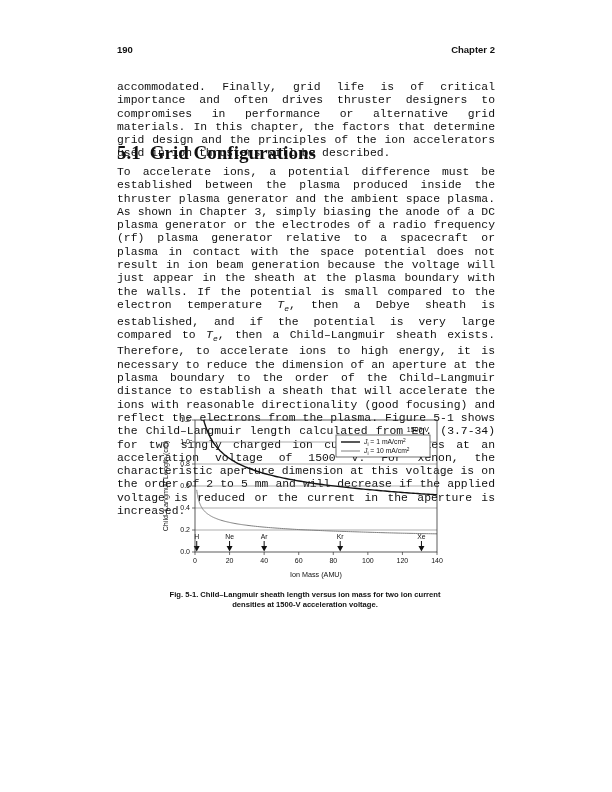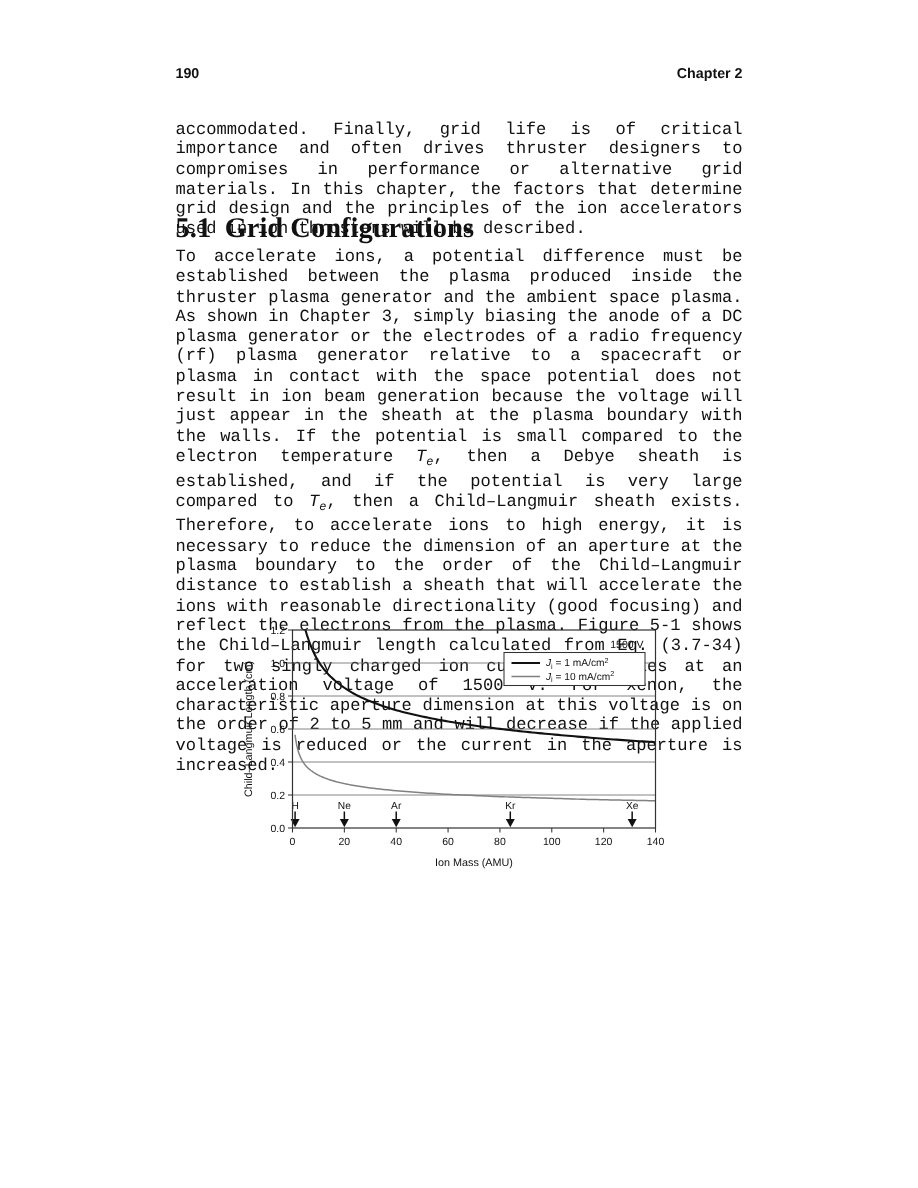--- a/index.html
+++ b/index.html
@@ -135,6 +135,7 @@
 </div>
 
 <div class="caption">
+  <div>Fig. 5-1. Child–Langmuir sheath length versus ion mass for two ion current</div>
 </div>
 
 </body></html>

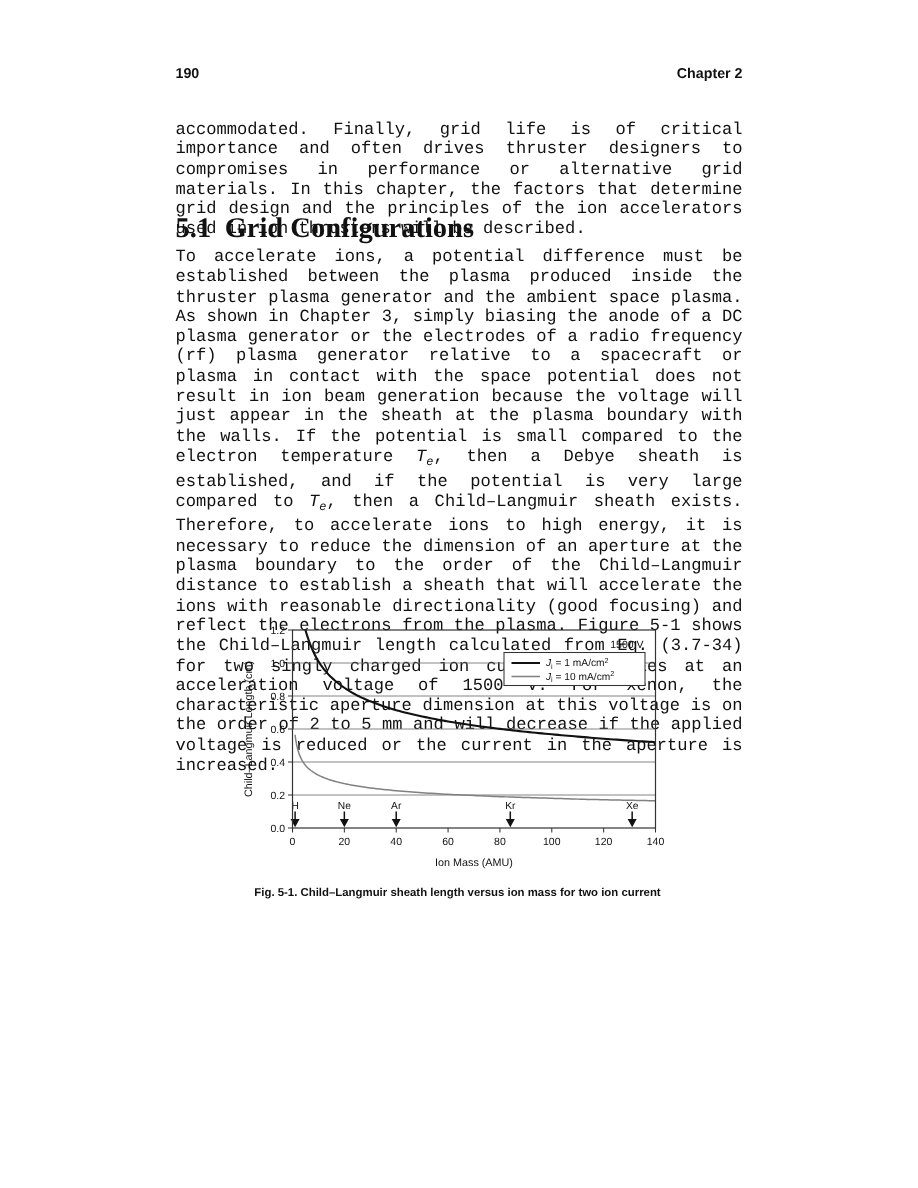--- a/index.html
+++ b/index.html
@@ -136,6 +136,7 @@
 
 <div class="caption">
   <div>Fig. 5-1. Child–Langmuir sheath length versus ion mass for two ion current</div>
+  <div>densities at 1500-V acceleration voltage.</div>
 </div>
 
 </body></html>

